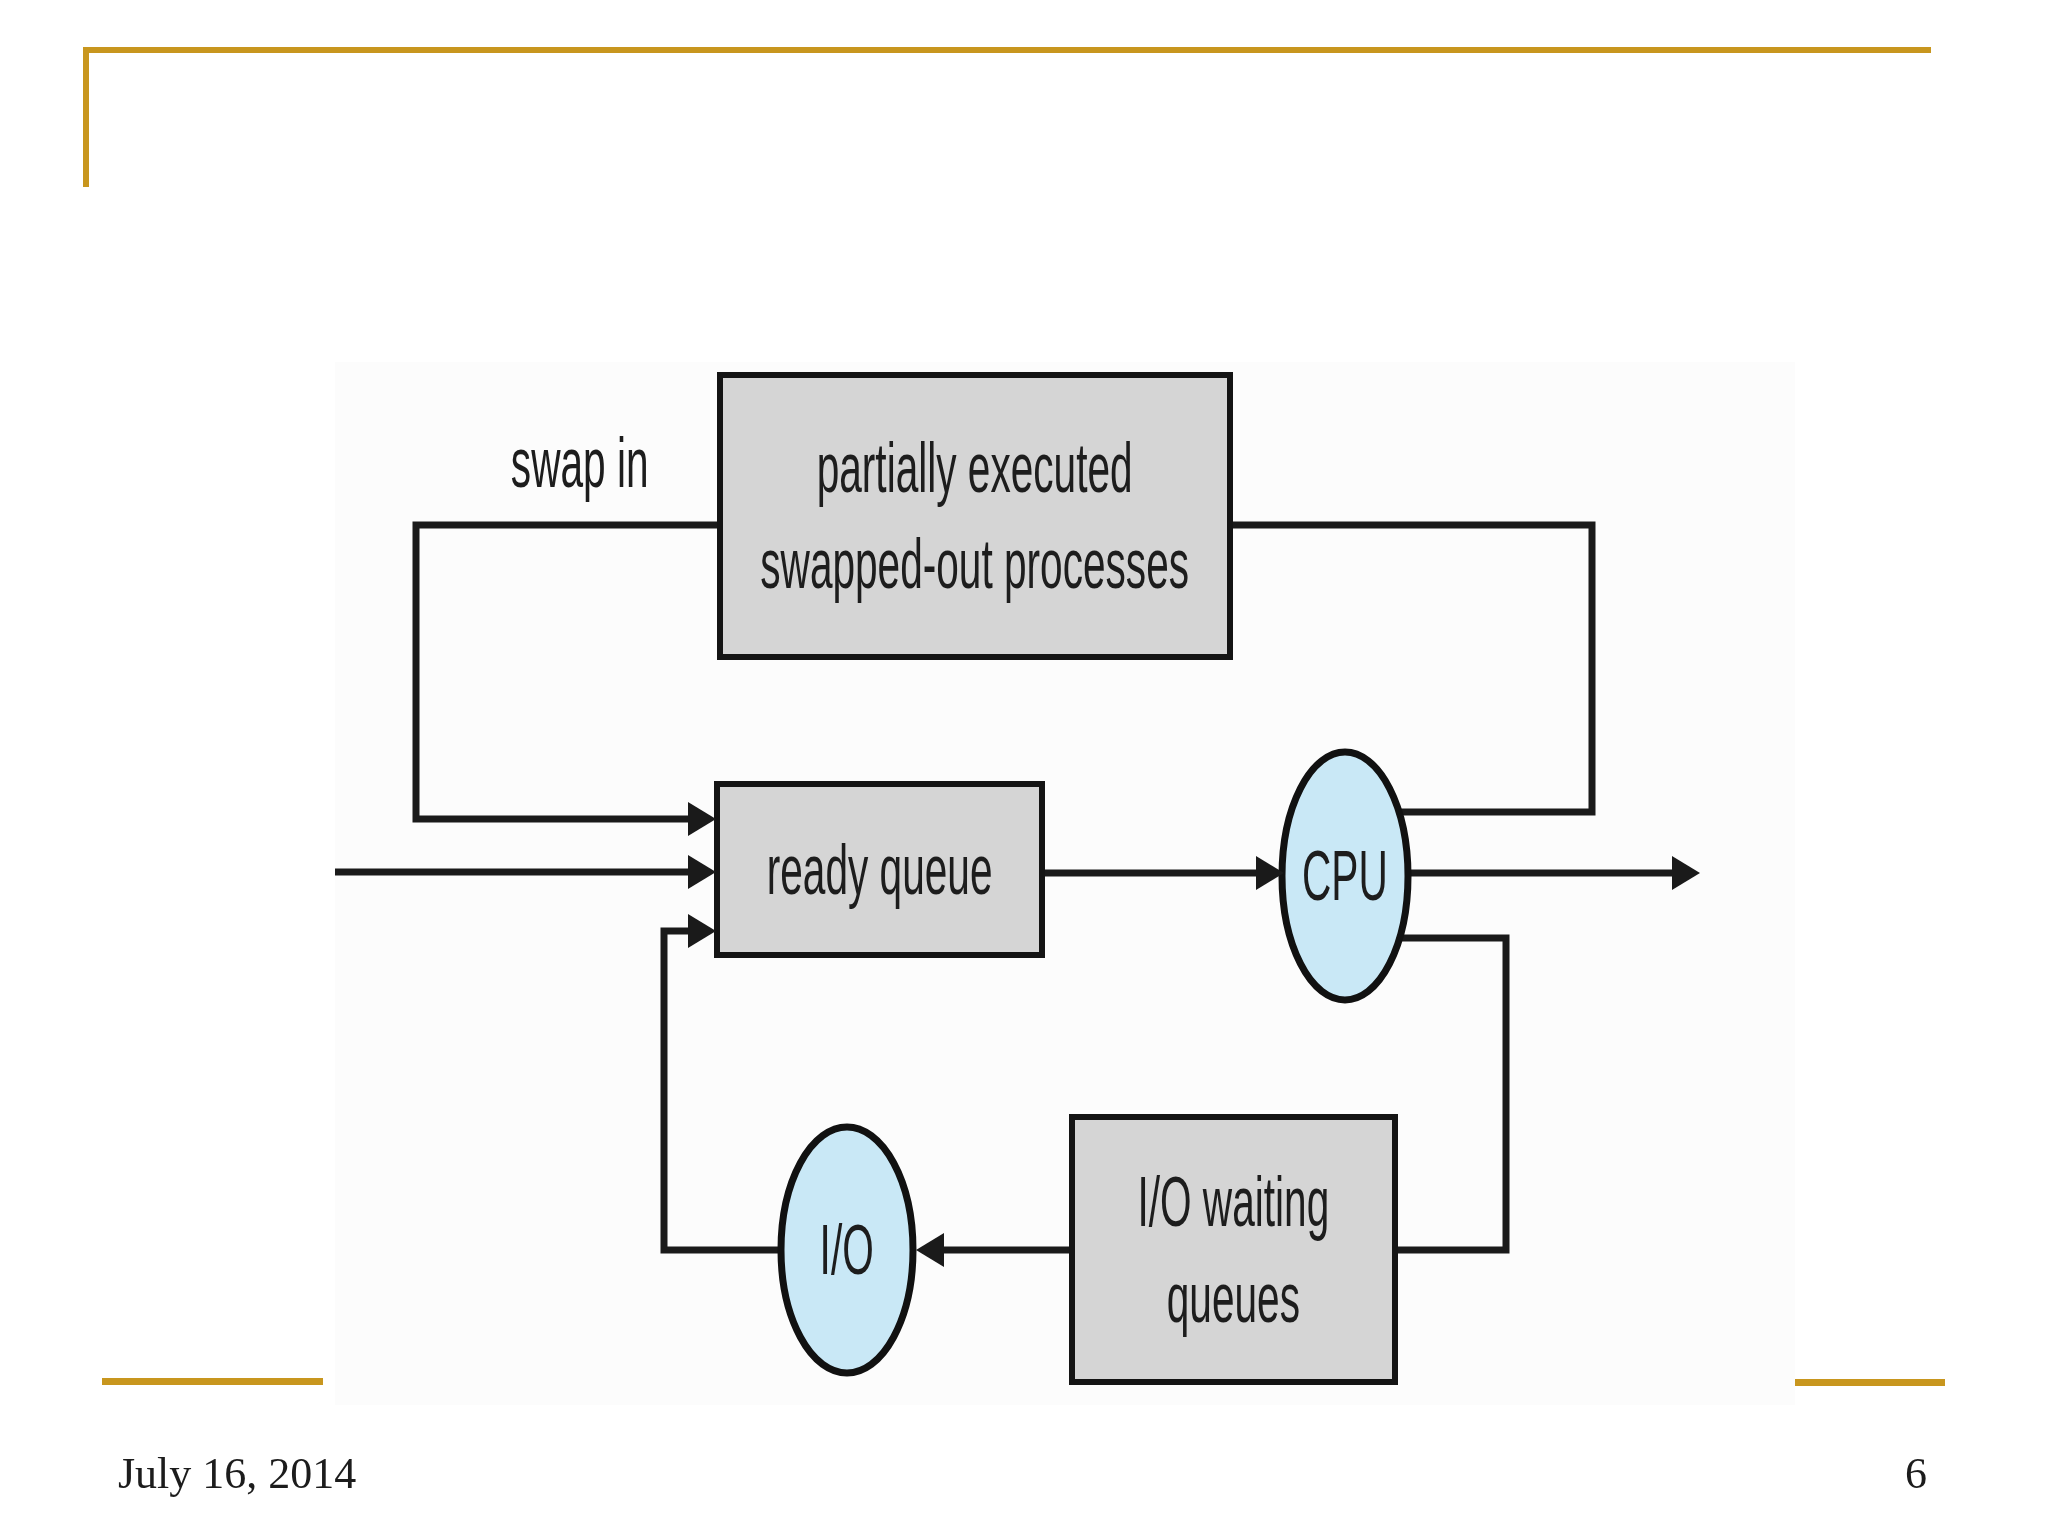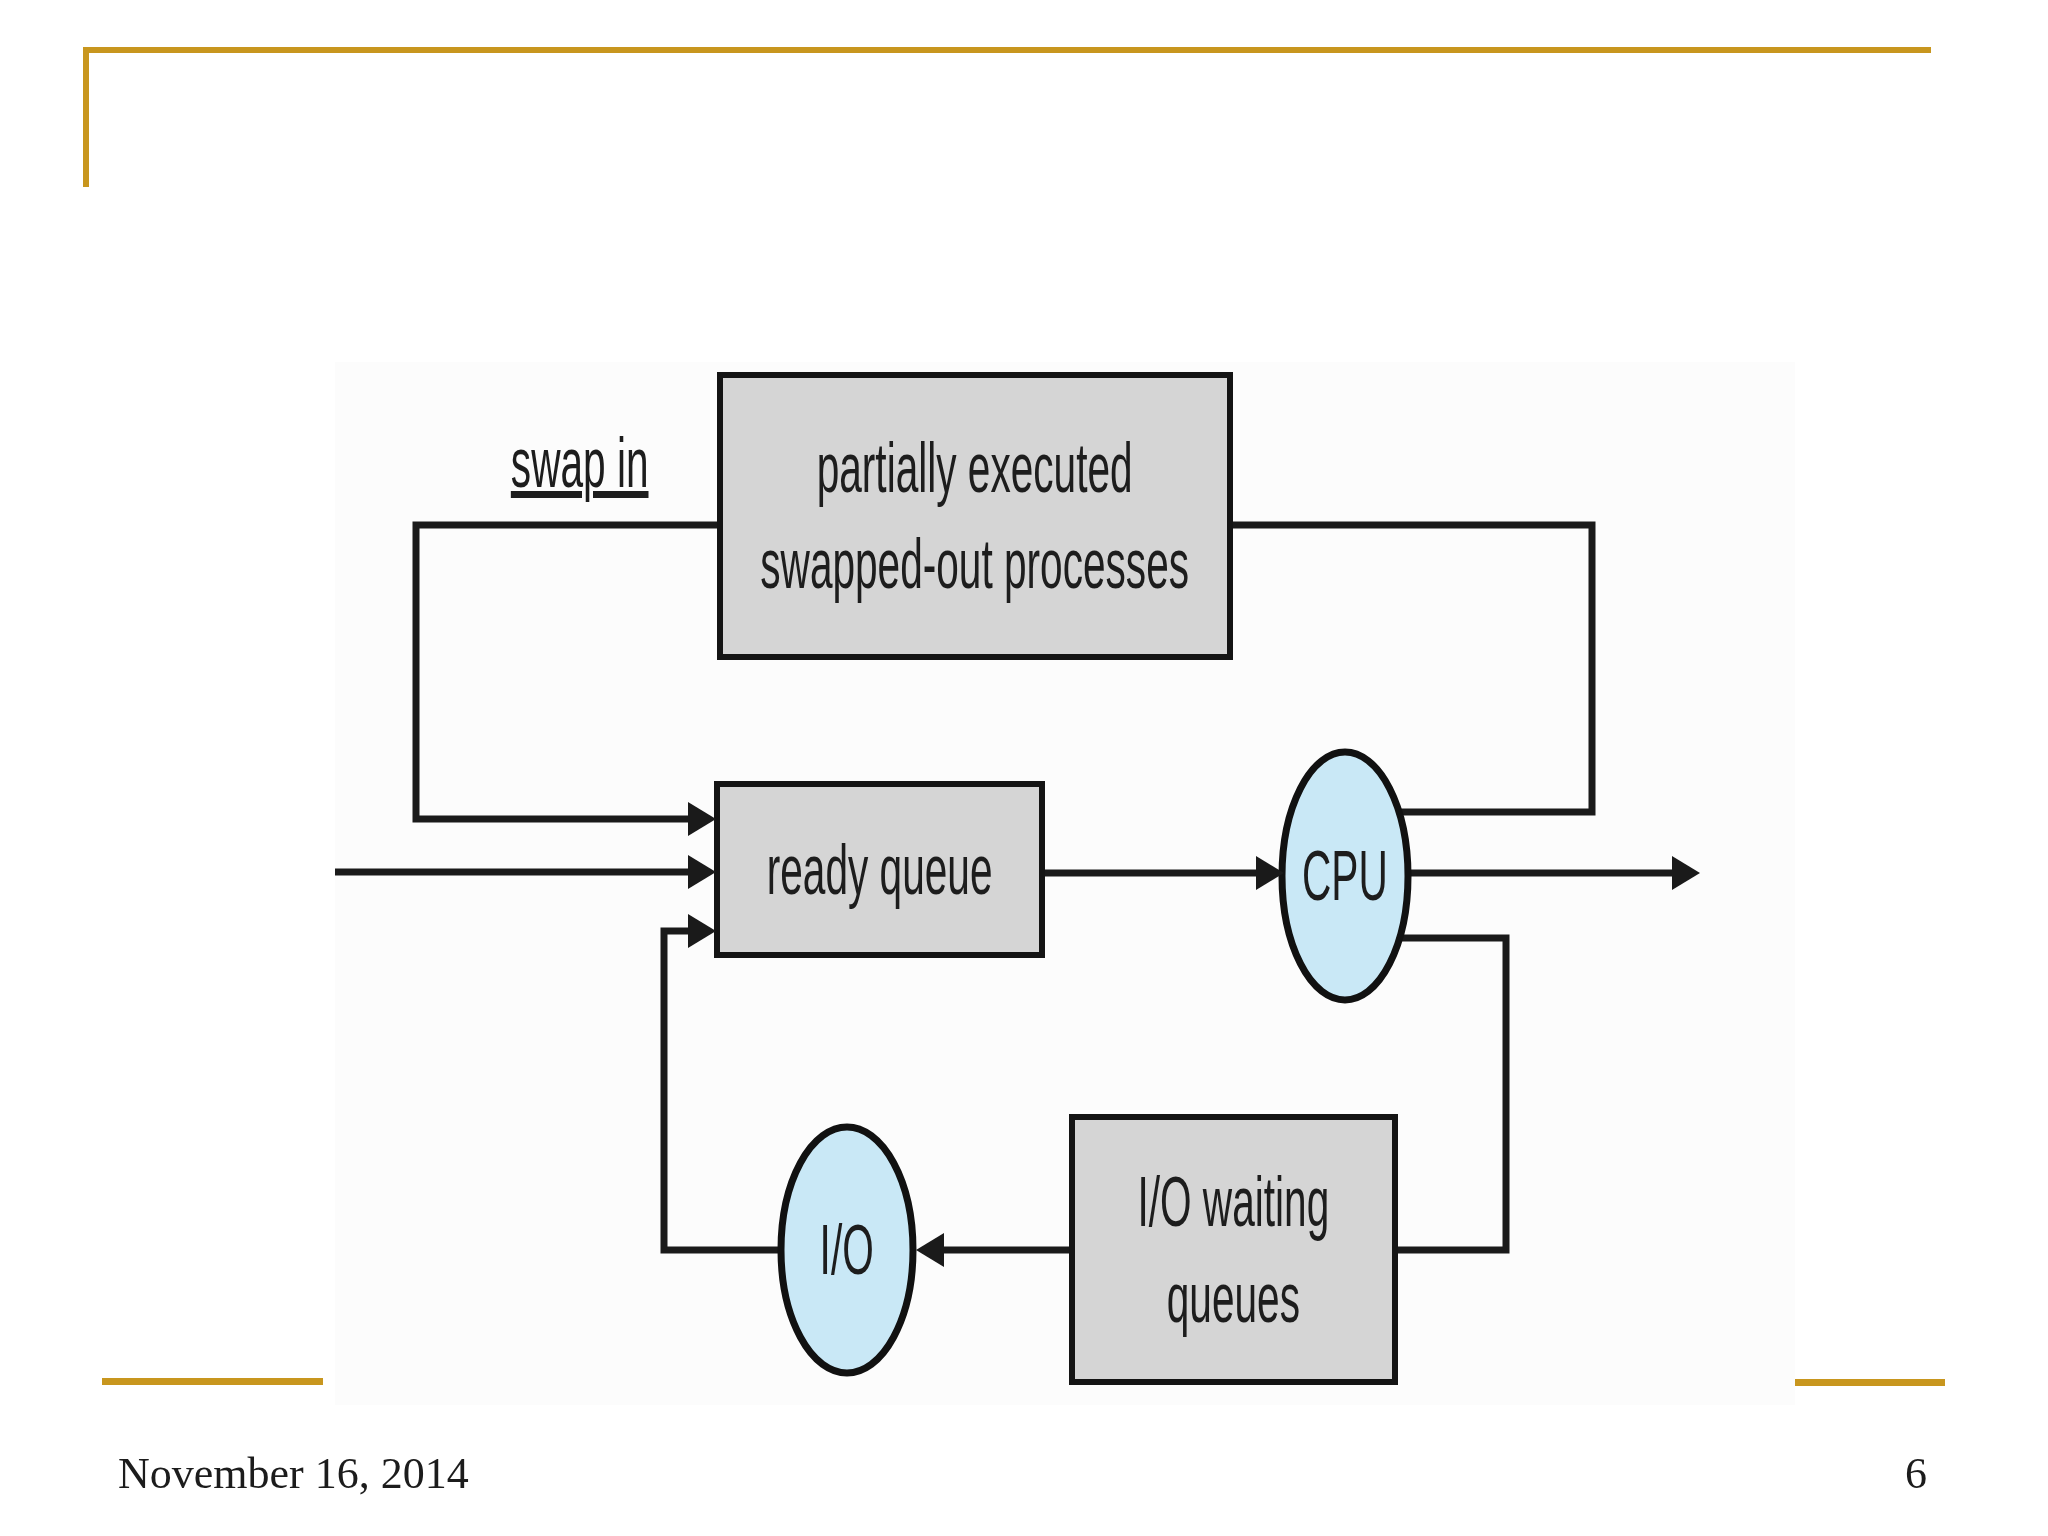--- a/index.html
+++ b/index.html
@@ -148,7 +148,7 @@
     </span>
   </div>
 
-  <div class="fig-label" style="left:380px; top:418px; width:400px; height:90px;text-decoration:underline;">
+  <div class="fig-label" style="left:380px; top:418px; width:400px; height:90px;">
     <span class="cond">swap in</span>
   </div>
 

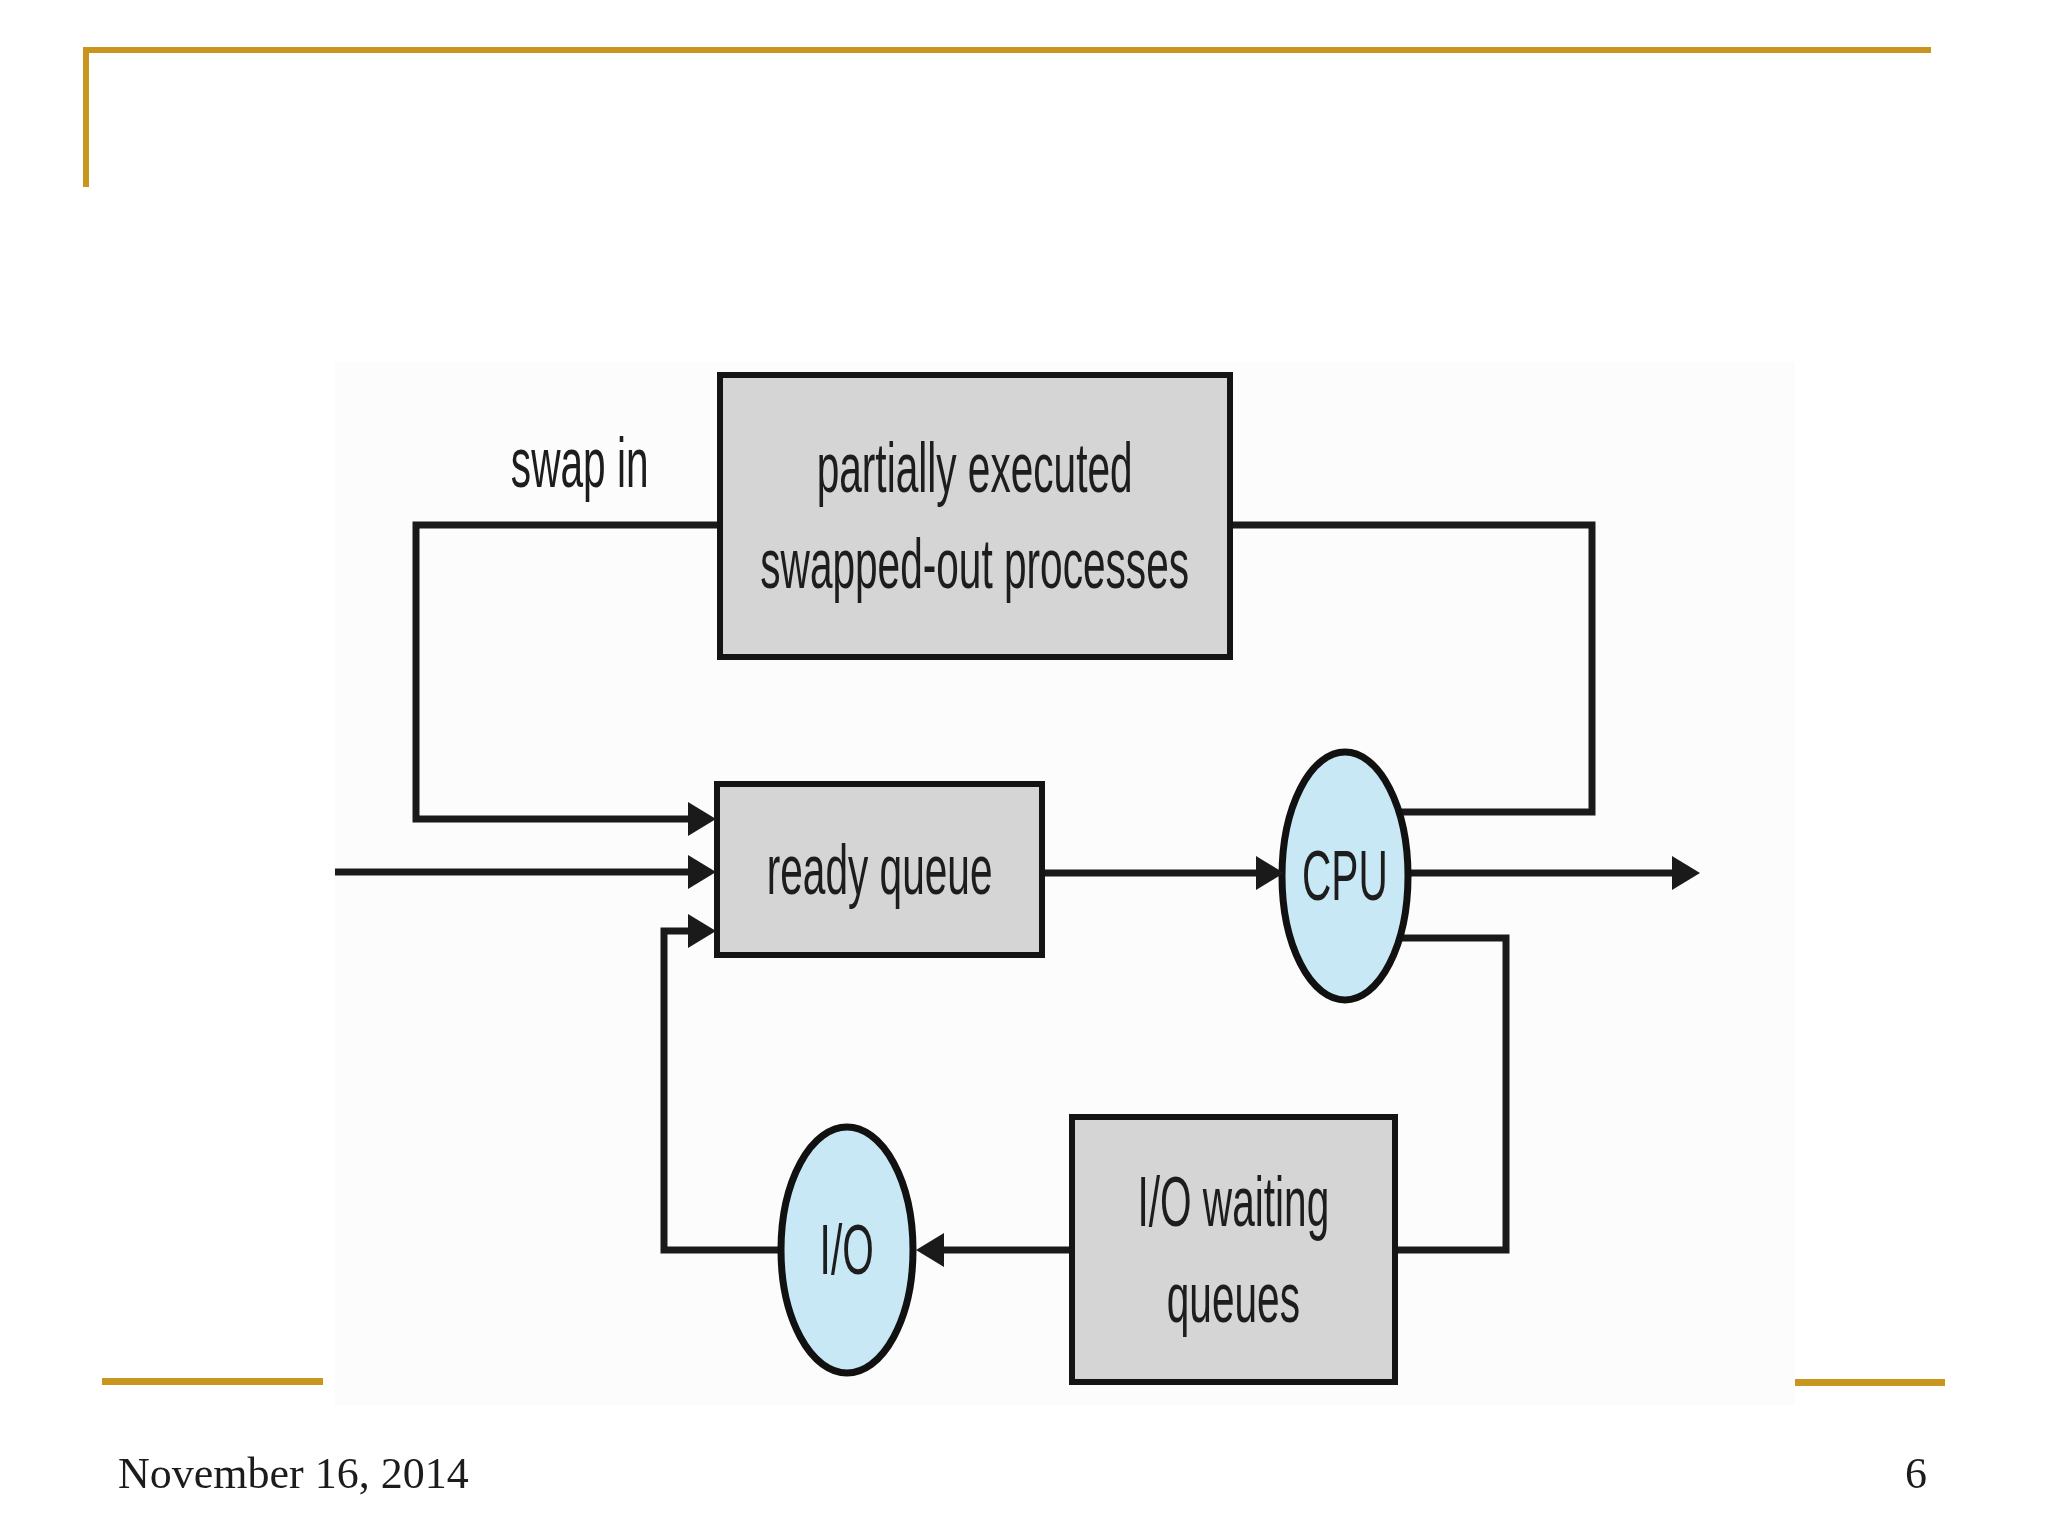--- a/index.html
+++ b/index.html
@@ -154,7 +154,7 @@
 
 
 
-  <div class="footer-text footer-date">November 16, 2014</div>
+  <div class="footer-text footer-date">July 16, 2014</div>
   <div class="footer-text footer-page">6</div>
 
 </div>

